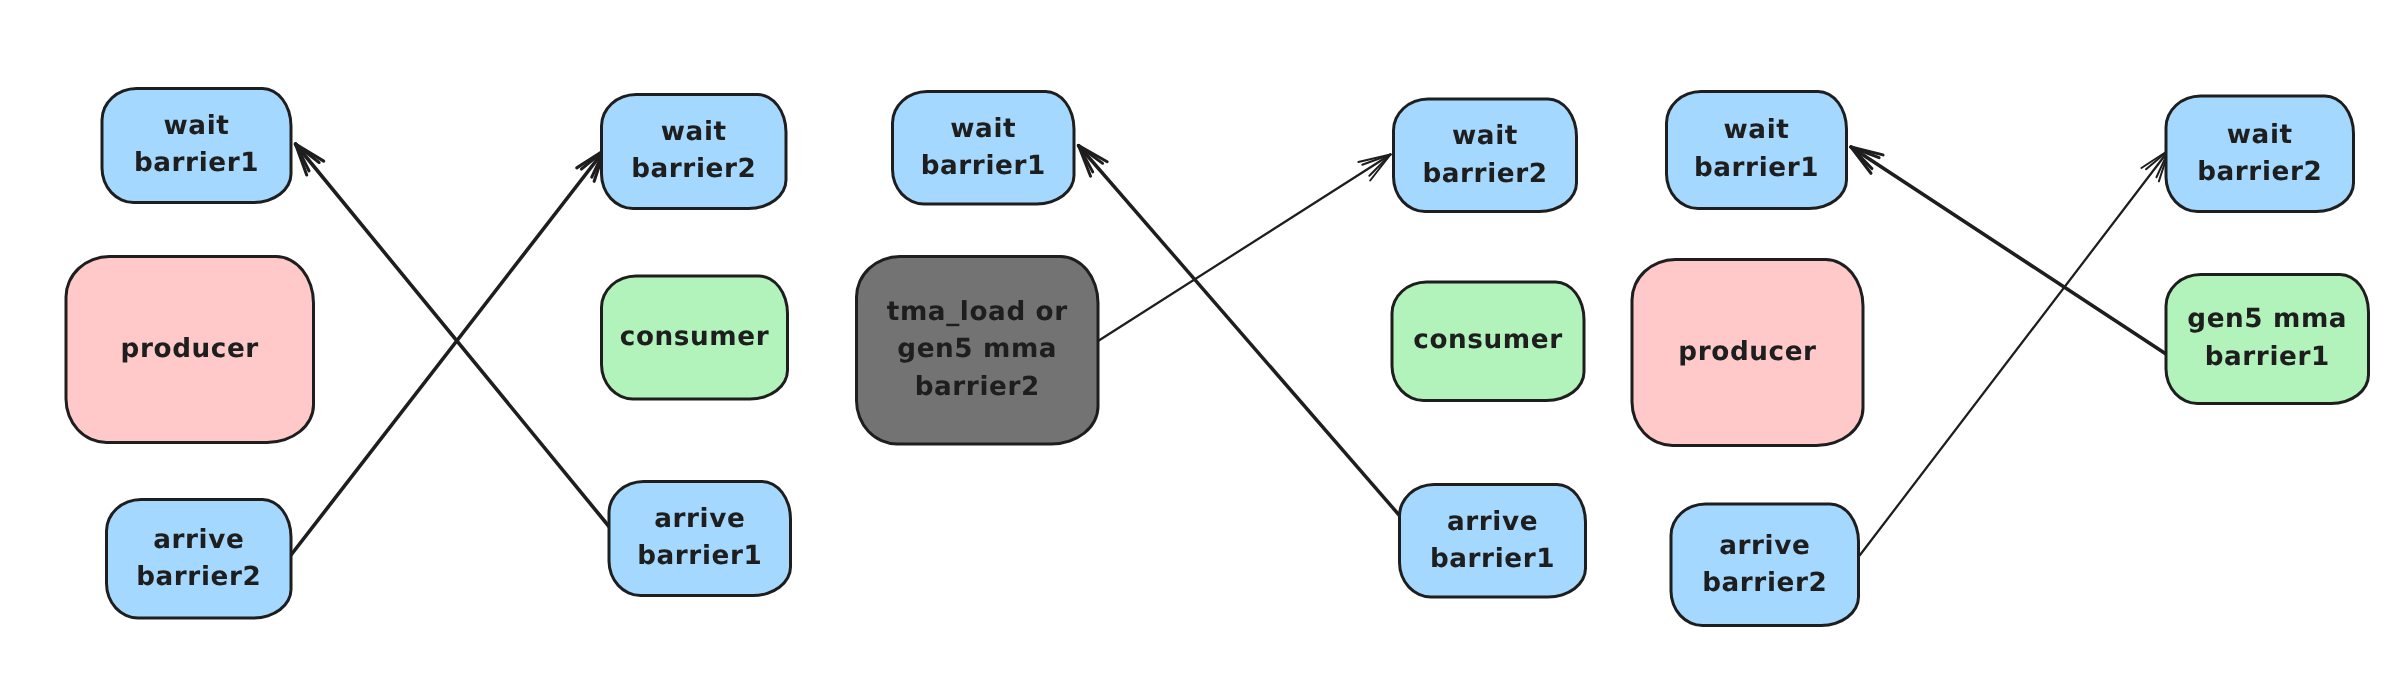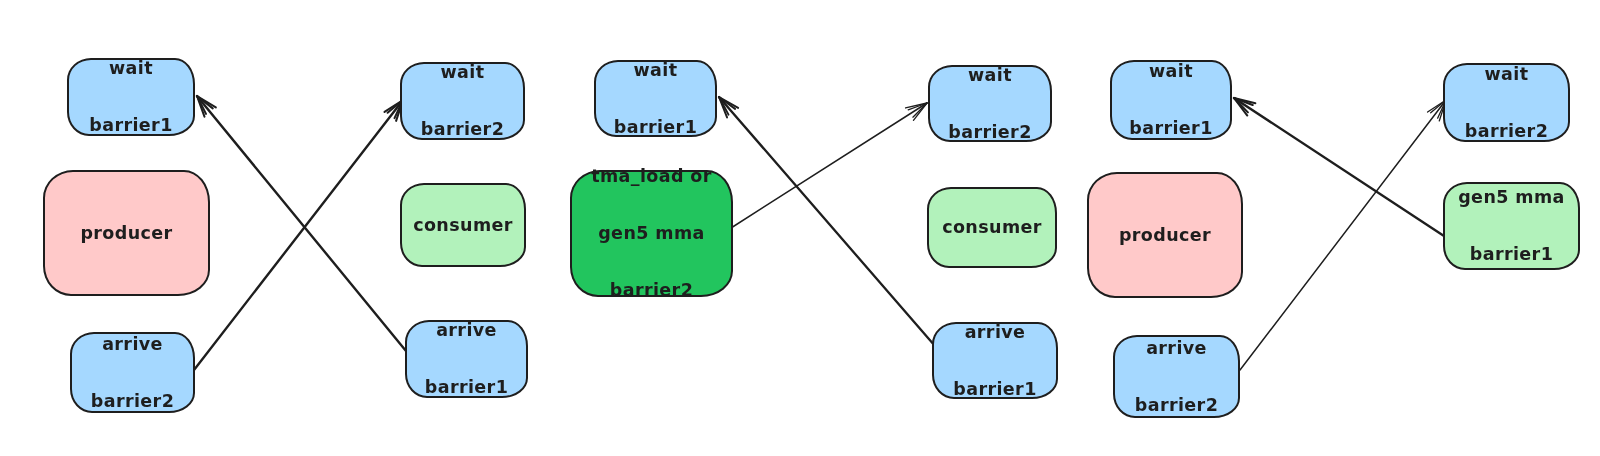--- a/index.html
+++ b/index.html
@@ -39,7 +39,6 @@
     color: #1e1e1e;
     line-height: 25px;
     z-index: 2;
-    gap: 32px;
   }
   .node.big {
     border-radius: 30px 26px 32px 28px / 28px 32px 26px 30px;

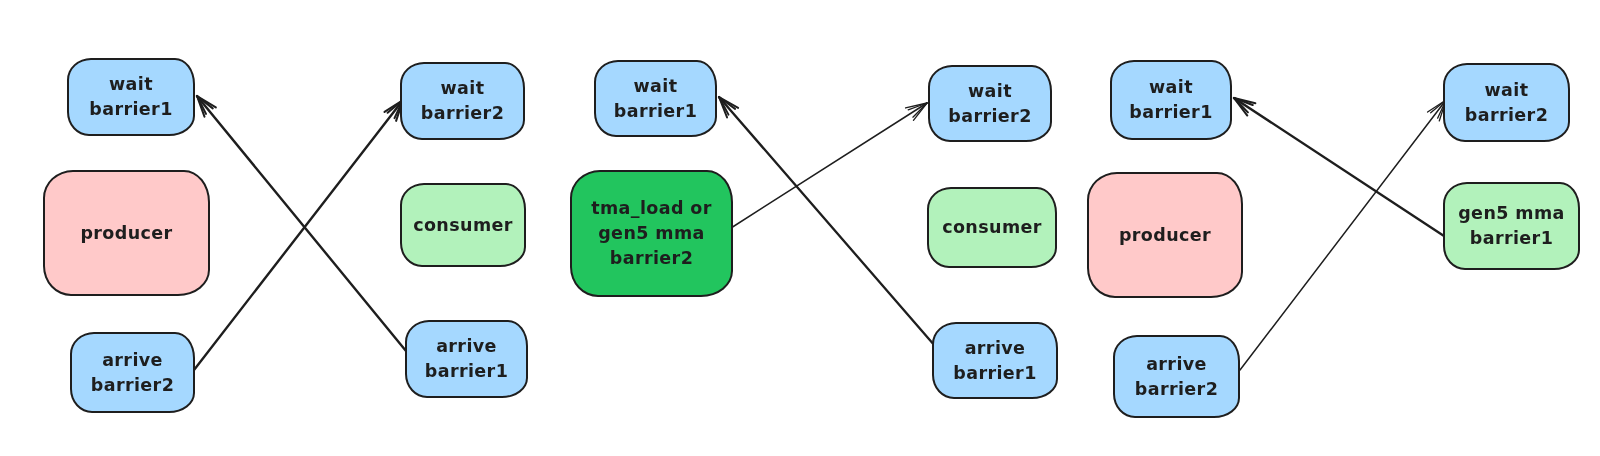--- a/index.html
+++ b/index.html
@@ -121,7 +121,7 @@
       <div class="line">wait</div>
       <div class="line">barrier1</div>
     </div>
-    <div class="node fill-pink big" style="left: 570px; top: 170px; width: 163px; height: 127px; background: #22c55e; border-color: rgb(30, 30, 30);">
+    <div class="node fill-pink big" style="left: 570px; top: 170px; width: 163px; height: 127px; background: #737373; border-color: rgb(30, 30, 30);">
       <div class="line">tma_load or</div>
       <div class="line">gen5 mma</div>
       <div class="line">barrier2</div>

